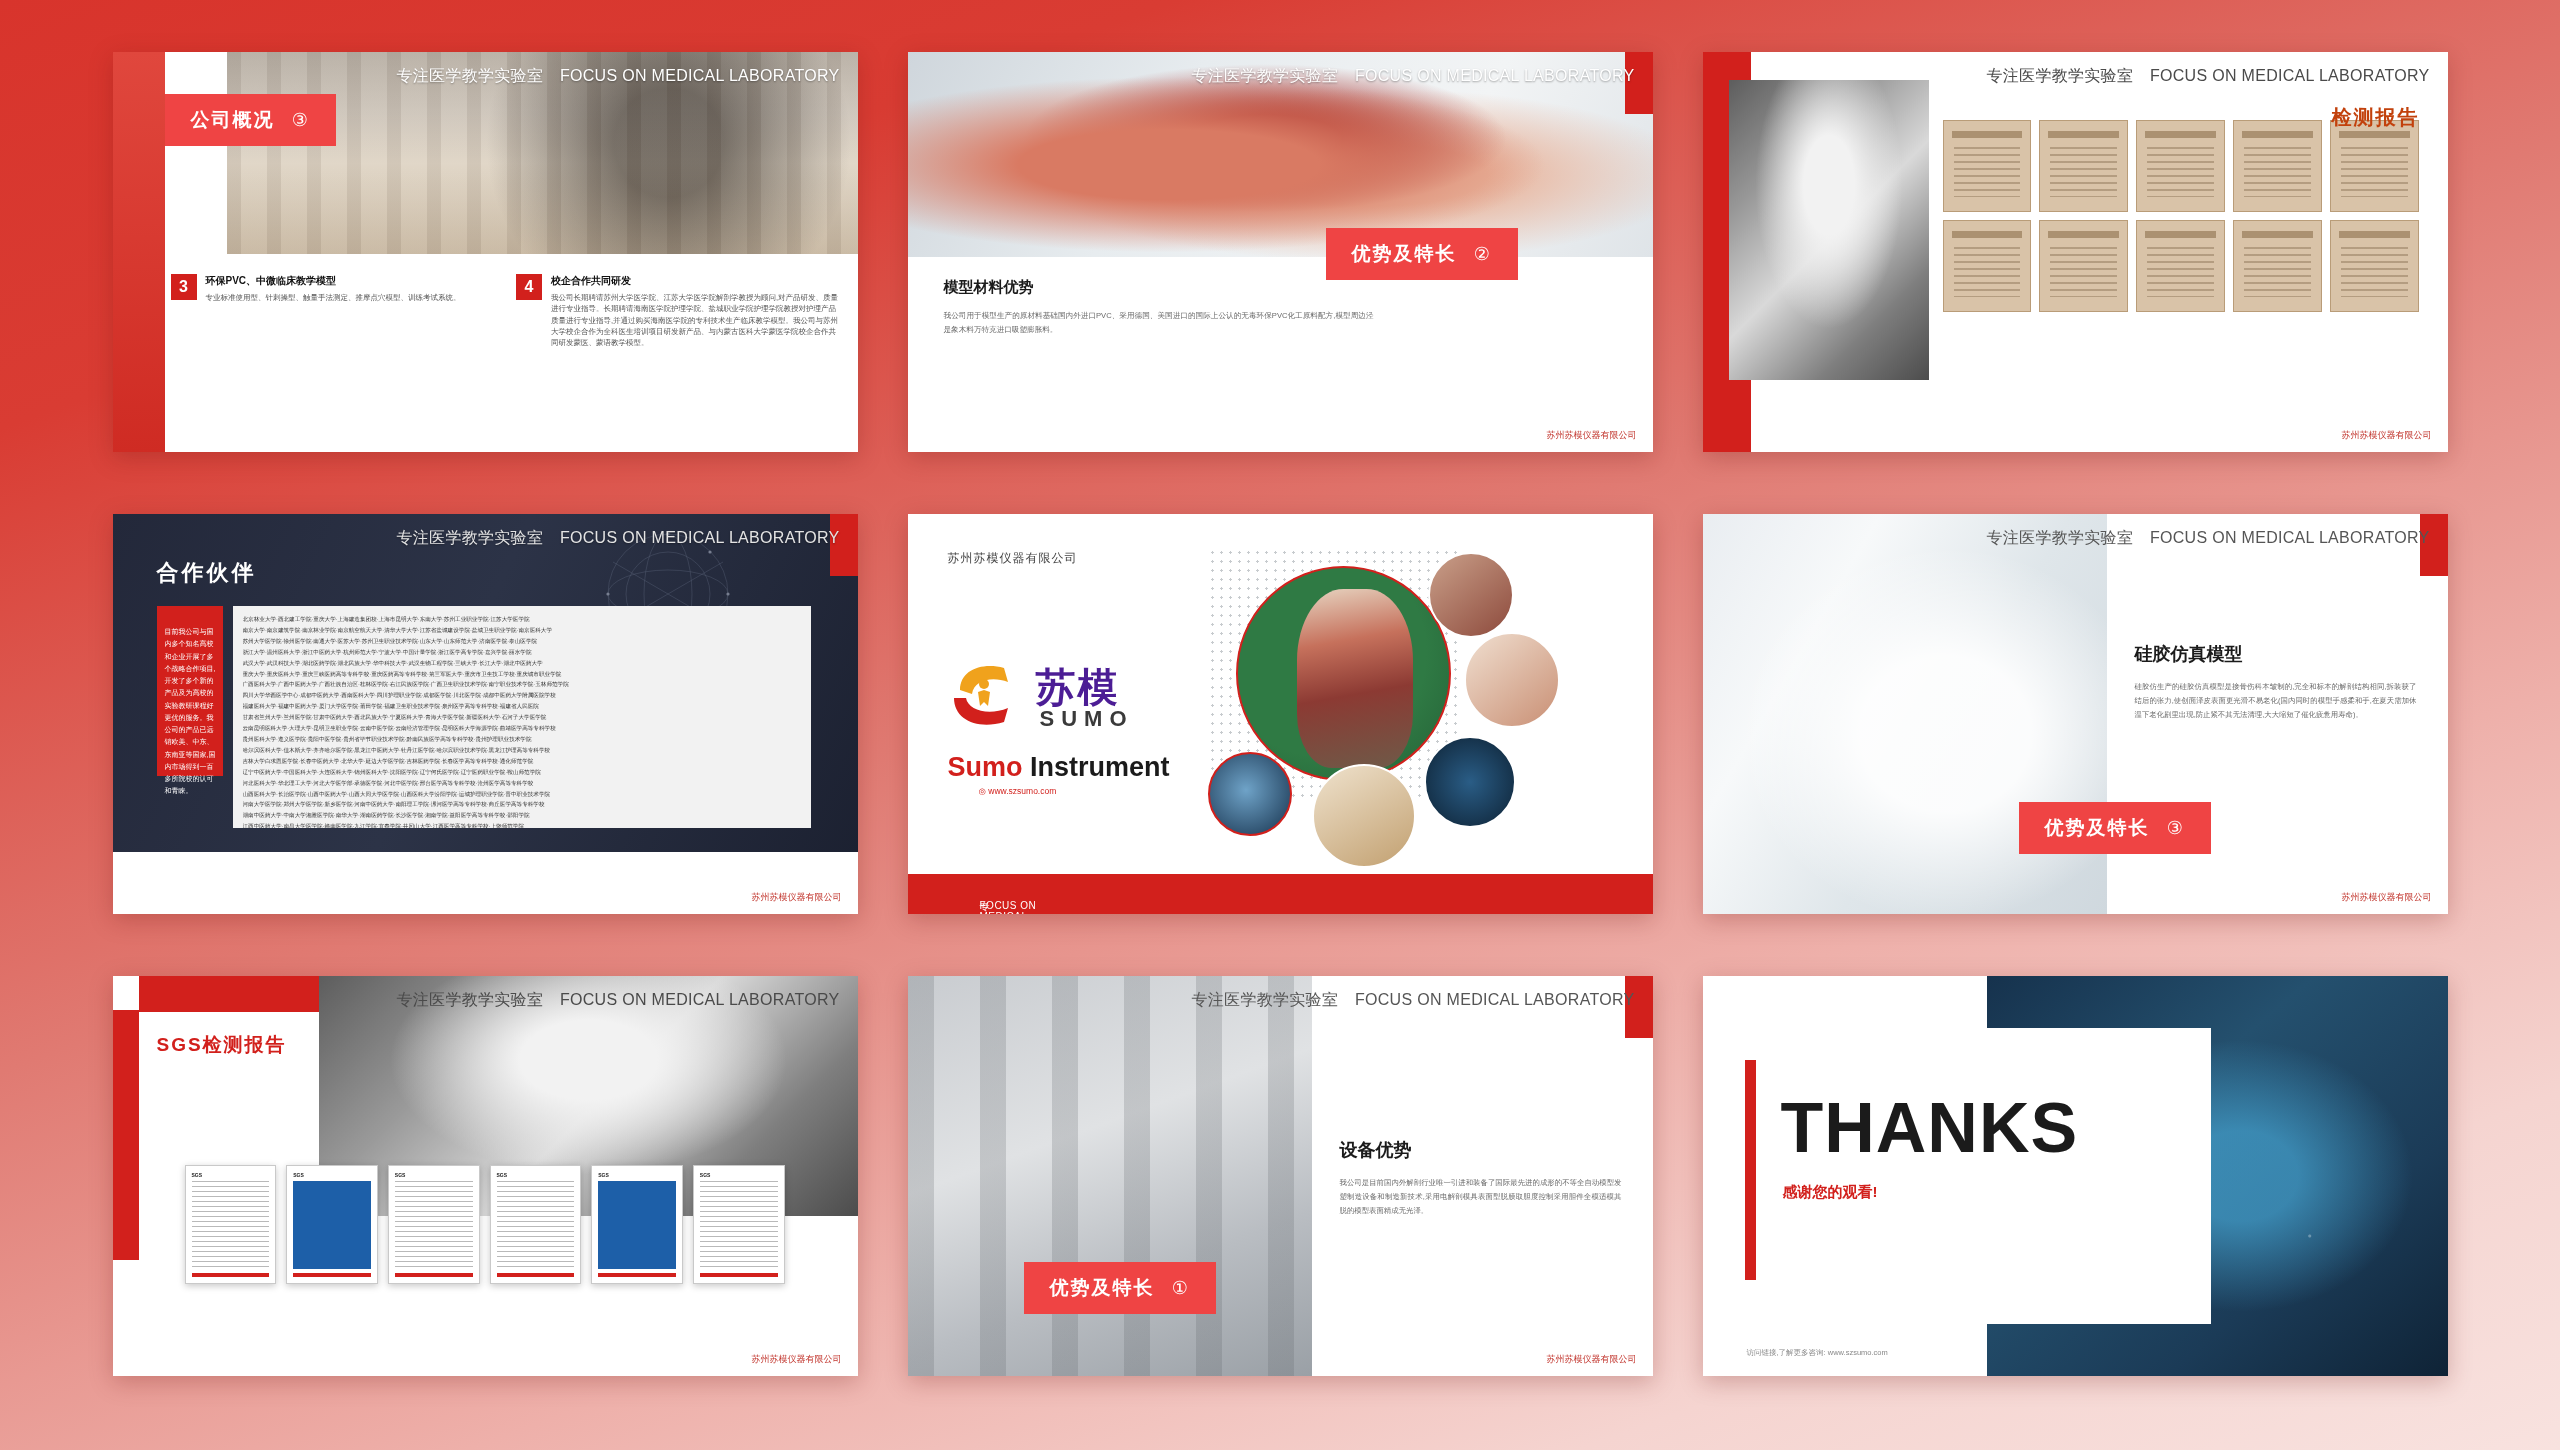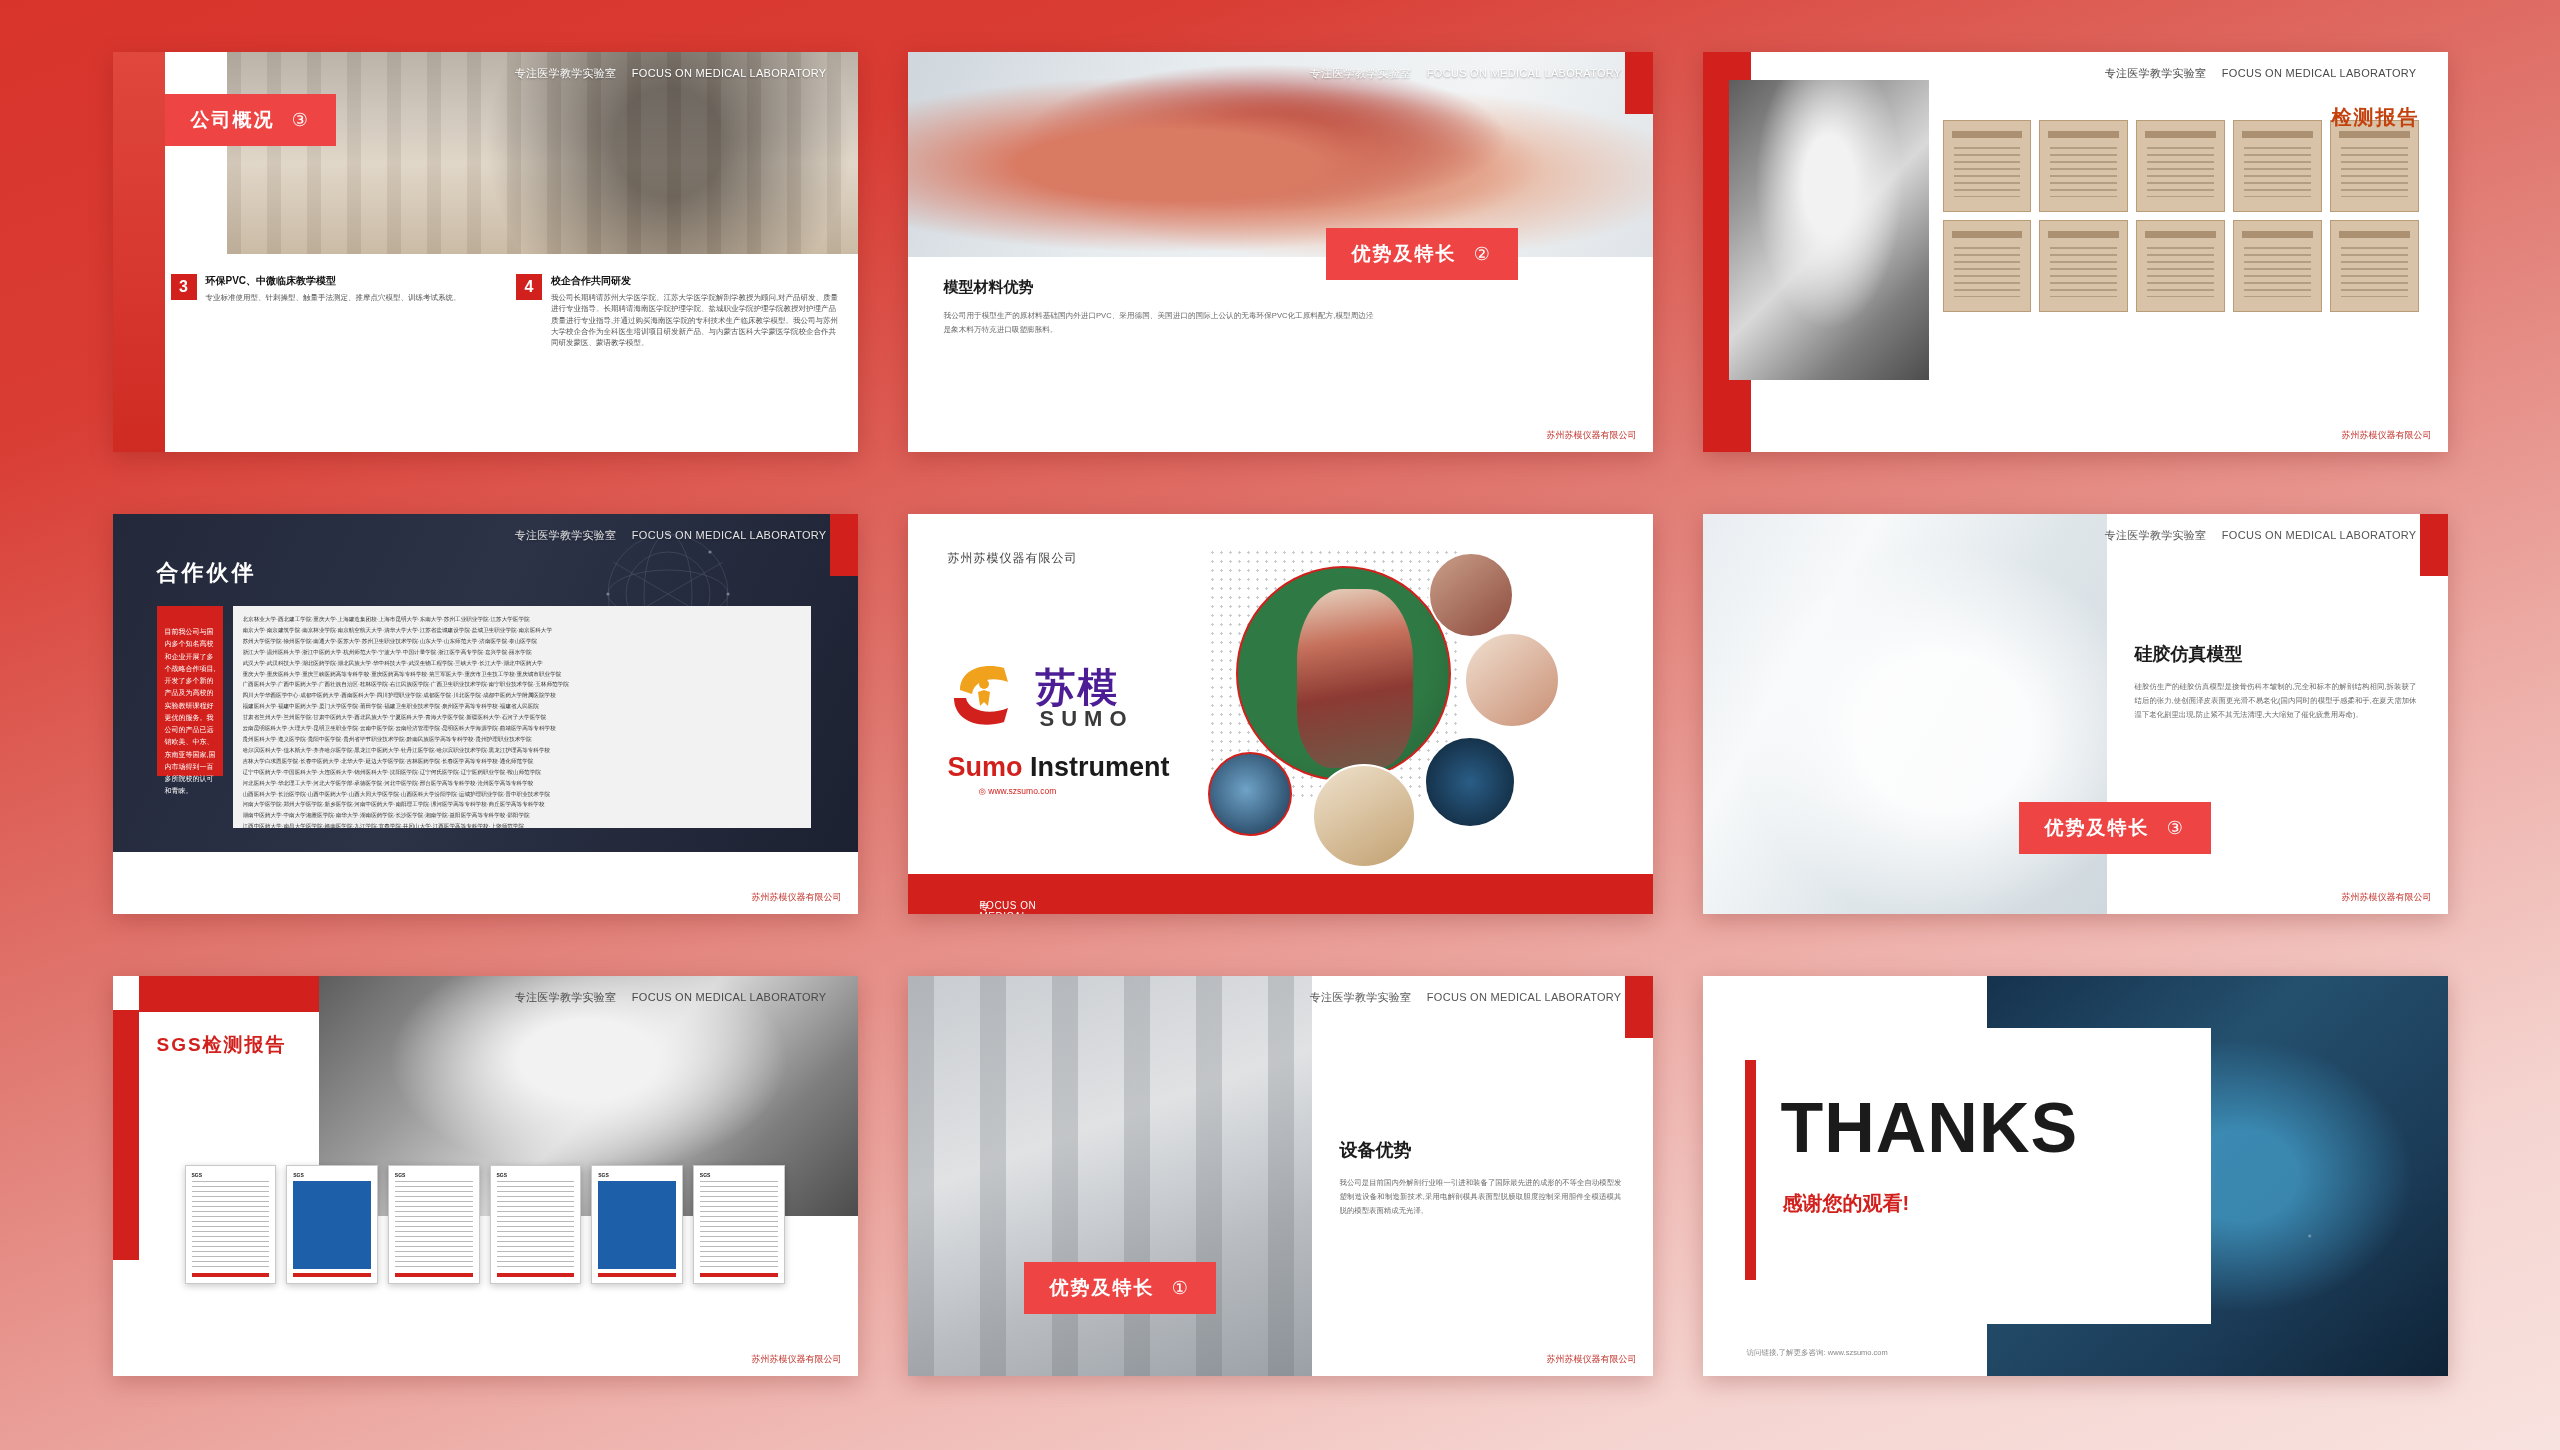--- a/index.html
+++ b/index.html
@@ -26,8 +26,8 @@
   }
   
   .hdr {
-    position:absolute; top:14px; right:31px;
-    font-size:11px; letter-spacing:.3px; color:#fff; white-space:nowrap; z-index:6;
+    position:absolute; top:14px; right:18px;
+    font-size:16px; letter-spacing:.3px; color:#fff; white-space:nowrap; z-index:6;
     text-shadow:0 1px 2px rgba(0,0,0,.35);
   }
   .hdr.dark { color:#4a4a4a; text-shadow:none; }

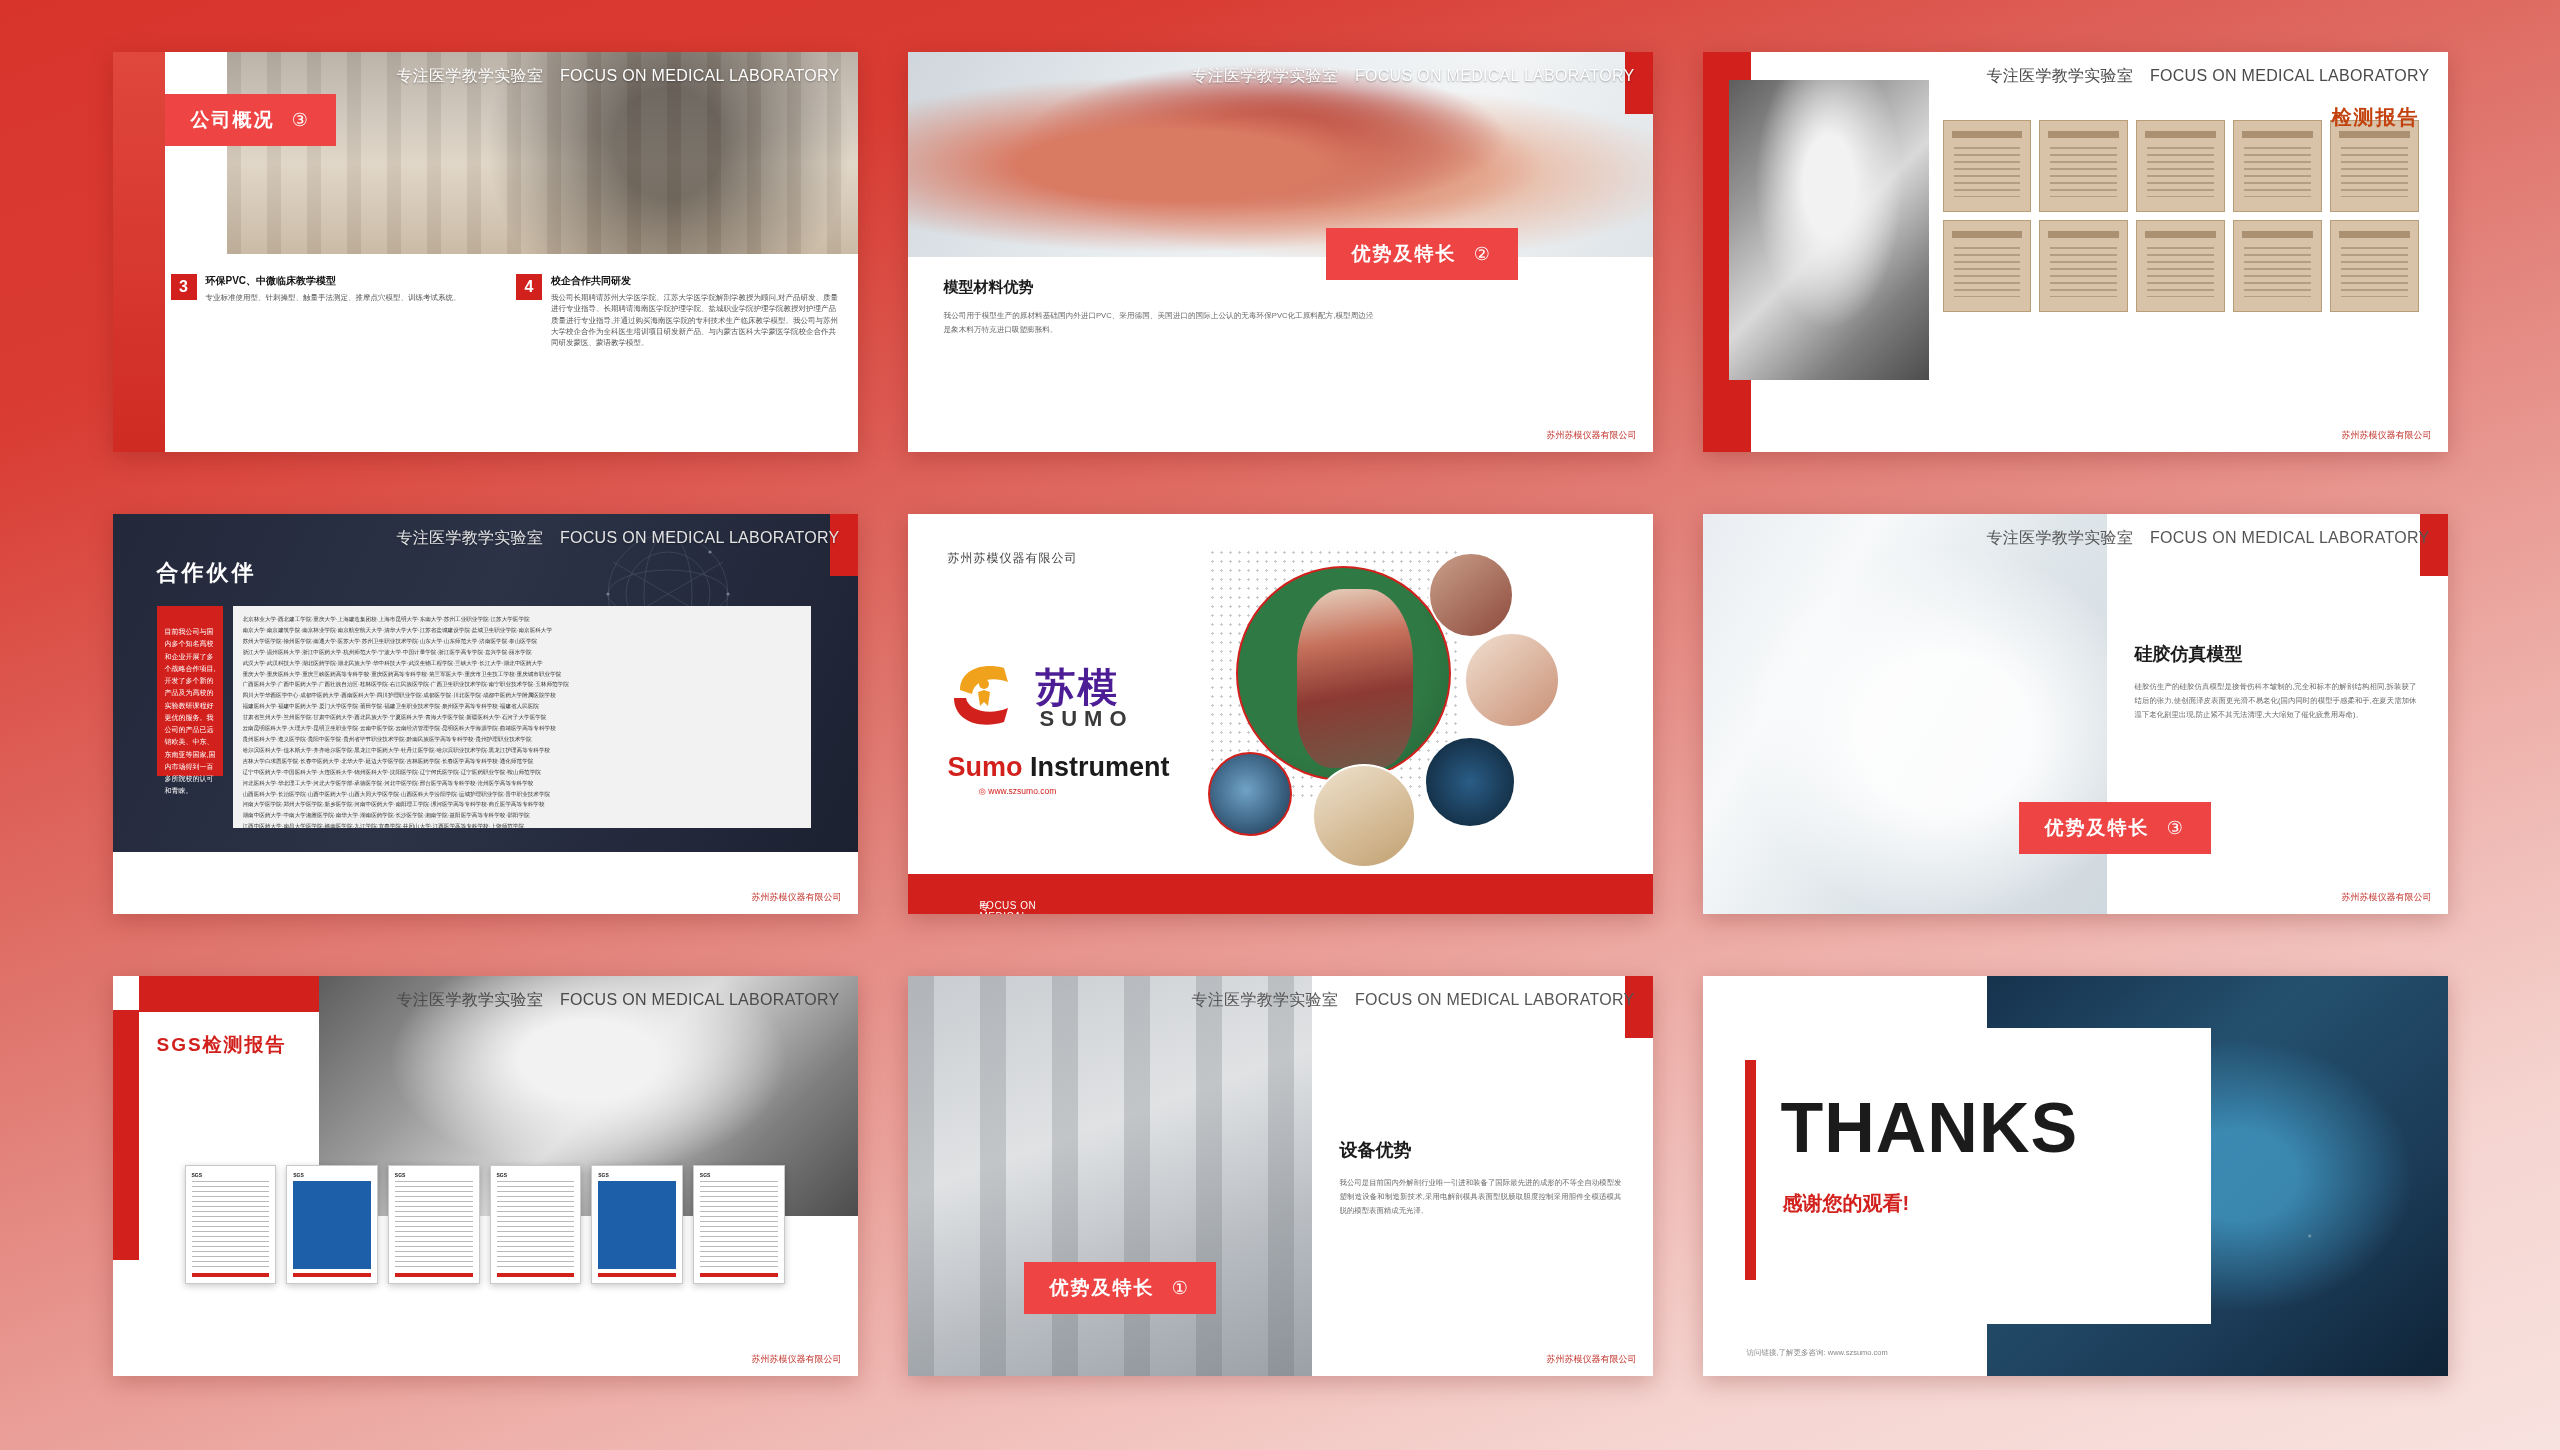--- a/index.html
+++ b/index.html
@@ -199,7 +199,7 @@
   .s9 .panel{position:absolute;left:0;top:52px;width:508px;height:296px;background:#fff;}
   .s9 .bar{position:absolute;left:42px;top:84px;width:11px;height:220px;background:#d2201c;}
   .s9 h1{position:absolute;left:78px;top:112px;font-size:70px;font-weight:800;color:#1b1b1b;letter-spacing:1px;}
-  .s9 .sub{position:absolute;left:80px;top:214px;font-size:20px;color:#d2201c;font-weight:700;}
+  .s9 .sub{position:absolute;left:80px;top:207px;font-size:15px;color:#d2201c;font-weight:700;}
   .s9 .foot2{position:absolute;left:44px;bottom:18px;font-size:7.5px;color:#888;}
 </style>
 </head>

